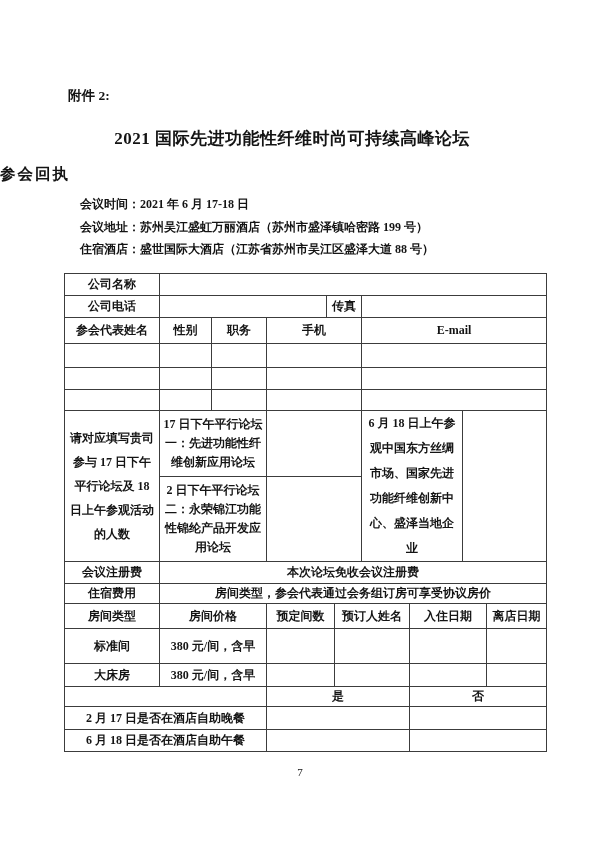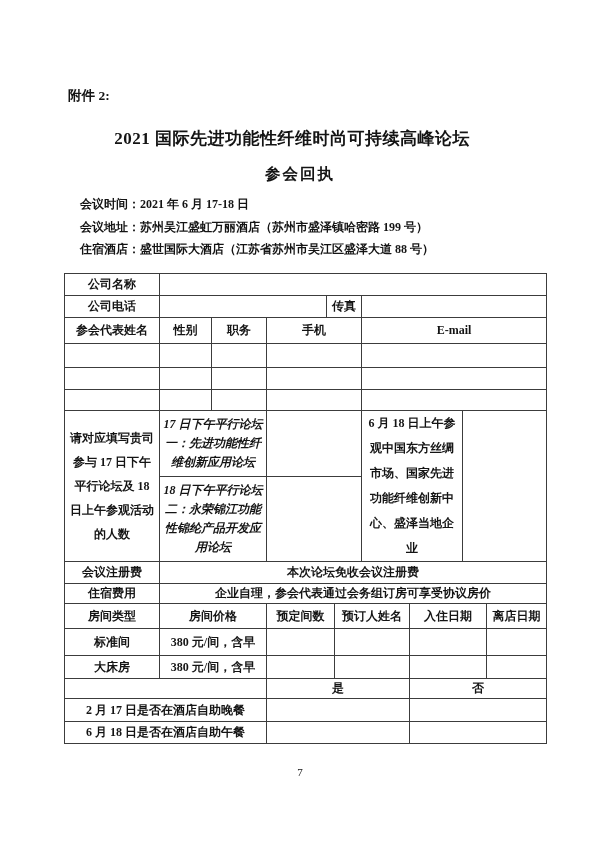--- a/index.html
+++ b/index.html
@@ -15,7 +15,7 @@
   }
   .attach{position:absolute;left:68px;top:87px;font-size:13.5px;}
   .title{position:absolute;left:0;right:16px;top:127px;margin:0;text-align:center;font-size:17px;letter-spacing:0.5px;}
-  .subtitle{position:absolute;left:0;right:0;top:164px;margin:0;text-align:center;font-size:15.5px;letter-spacing:2px;}
+  .subtitle{position:absolute;left:0;right:0;top:164px;margin:0;text-align:left;font-size:15.5px;letter-spacing:2px;}
   .info{position:absolute;left:80px;top:193px;font-size:12px;line-height:22.5px;}
   table.form{
     position:absolute;left:64px;top:273px;

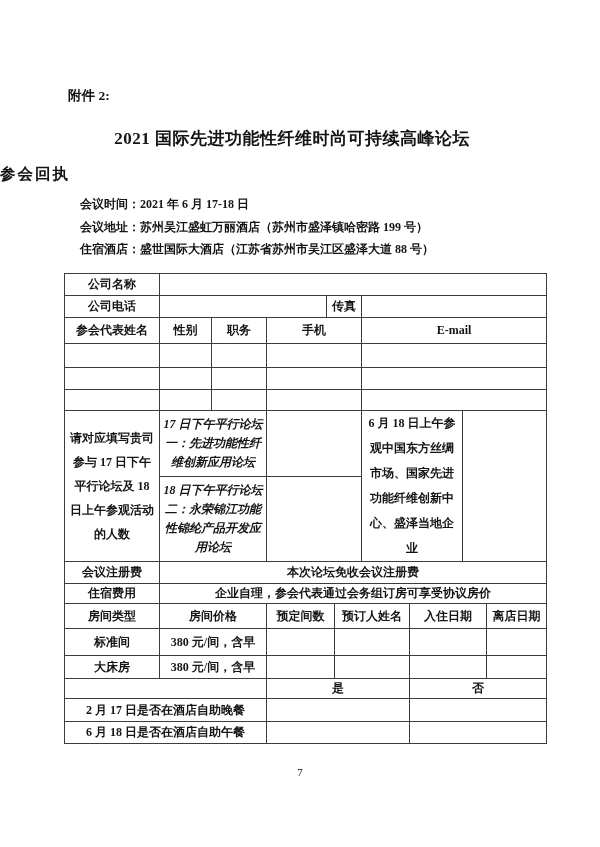--- a/index.html
+++ b/index.html
@@ -33,7 +33,7 @@
   }
   td.lft{text-align:left;padding-left:7px;}
   td.instr{line-height:24px;padding:0 6px;}
-  td.forum{line-height:19px;padding:2px 4px;font-style:italic;}
+  td.forum{line-height:19px;padding:2px 4px;}
   td.visit{line-height:25px;padding:0 6px;margin-top:11px;}
   .pagenum{position:absolute;left:0;right:0;top:766px;text-align:center;font-size:11px;font-weight:normal;}
 </style>

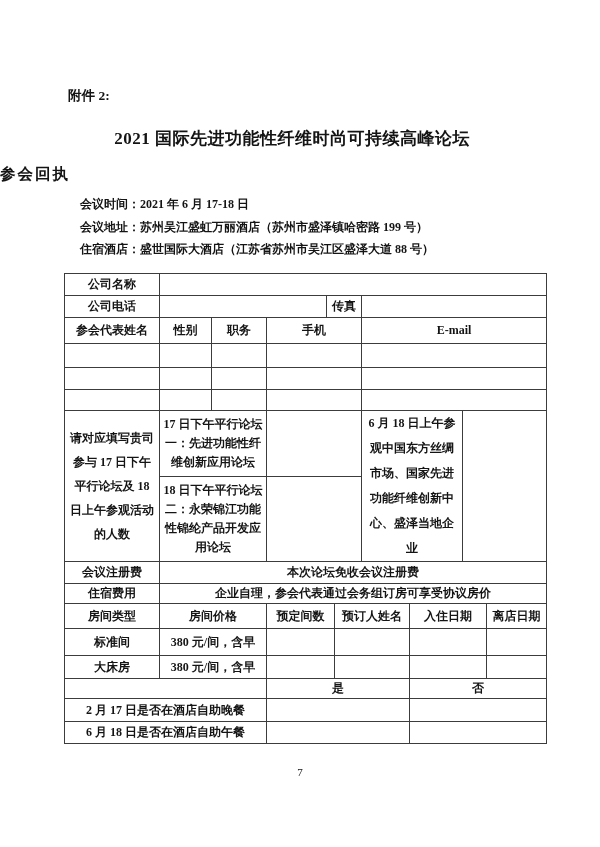--- a/index.html
+++ b/index.html
@@ -117,7 +117,7 @@
       <td colspan="2" rowspan="2"></td>
     </tr>
     <tr style="height:76px">
-      <td colspan="2" class="forum">18 日下午平行论坛二：永荣锦江功能性锦纶产品开发应用论坛</td>
+      <td colspan="2" class="forum">2 日下午平行论坛二：永荣锦江功能性锦纶产品开发应用论坛</td>
       <td colspan="3"></td>
     </tr>
 

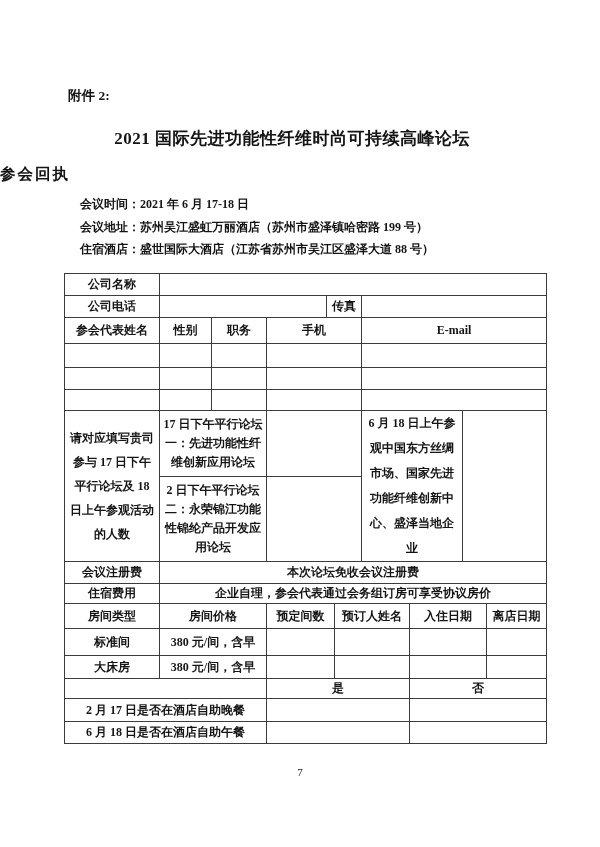--- a/index.html
+++ b/index.html
@@ -127,7 +127,7 @@
     </tr>
     <tr style="height:20px">
       <td>住宿费用</td>
-      <td colspan="9" class="lft">企业自理，参会代表通过会务组订房可享受协议房价</td>
+      <td colspan="9" class="lft">房间类型，参会代表通过会务组订房可享受协议房价</td>
     </tr>
 
     <tr style="height:25px">

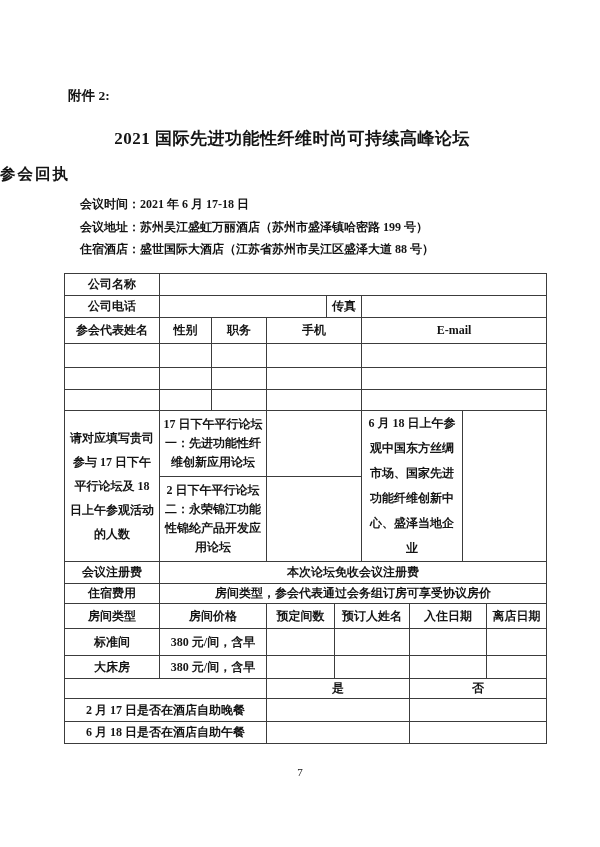--- a/index.html
+++ b/index.html
@@ -139,7 +139,7 @@
       <td>离店日期</td>
     </tr>
 
-    <tr style="height:27px">
+    <tr style="height:35px">
       <td>标准间</td>
       <td colspan="2">380 元/间，含早</td>
       <td colspan="2"></td>

